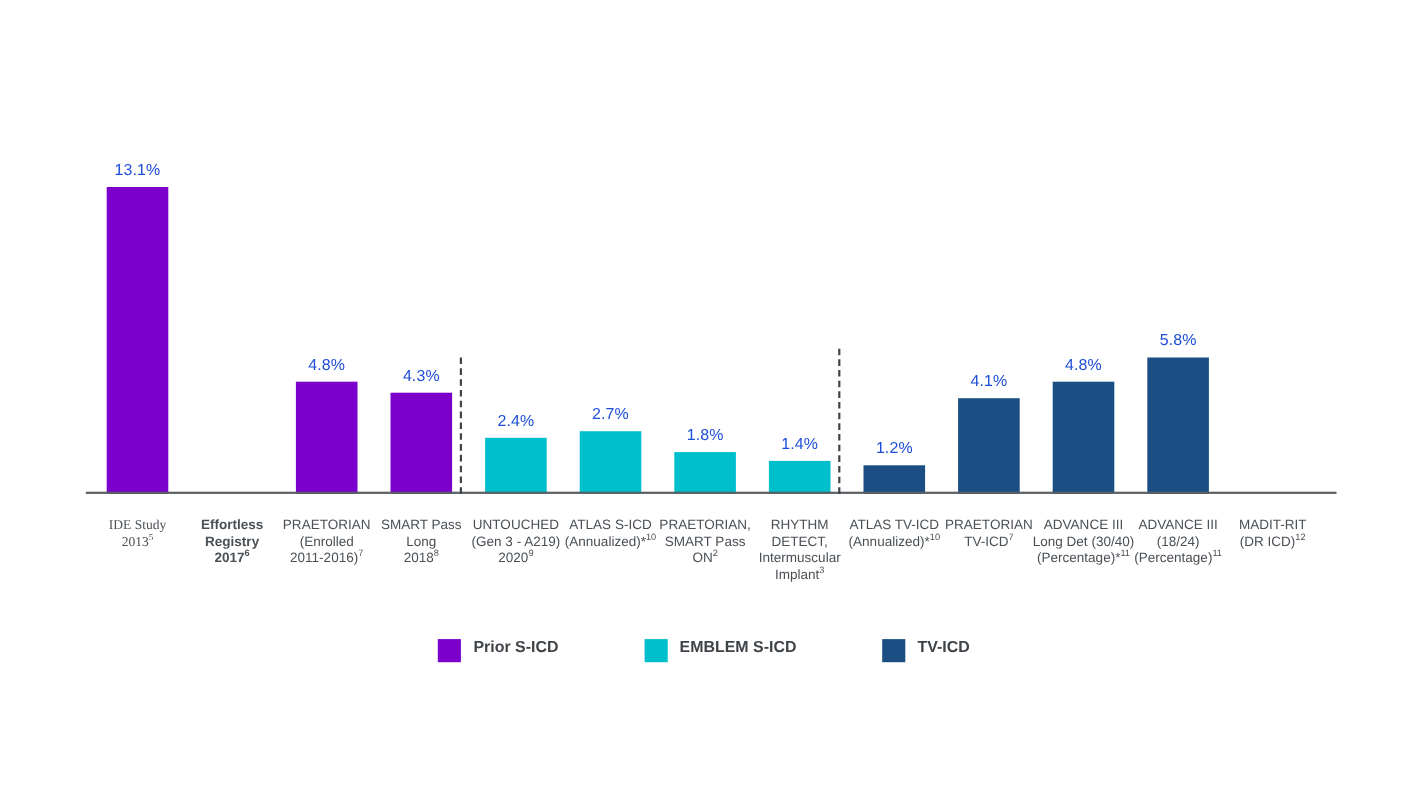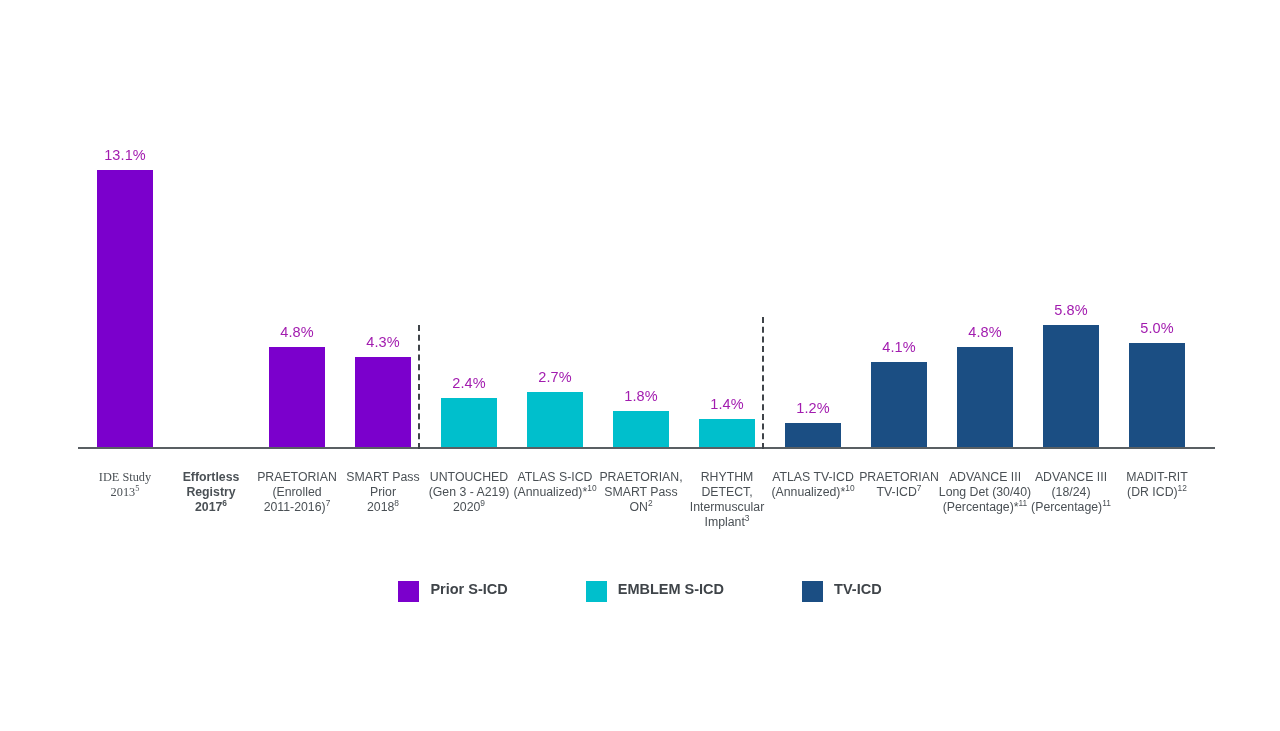--- a/index.html
+++ b/index.html
@@ -54,7 +54,7 @@
     text-align: center;
     font-size: 14.5px;
     letter-spacing: .1px;
-    color: #a21caf;
+    color: #1d4ed8;
     white-space: nowrap;
   }
 

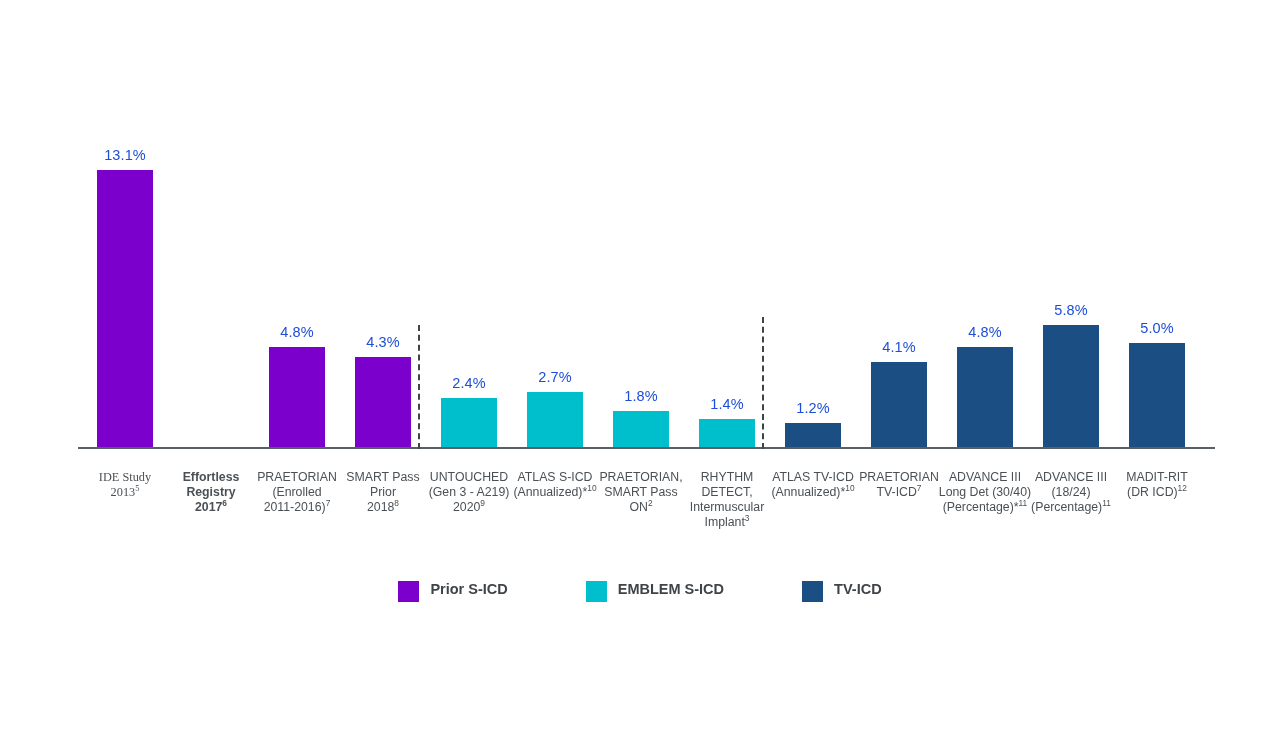--- a/index.html
+++ b/index.html
@@ -179,10 +179,6 @@
           <div class="bar" style="height: 123.54px; background: rgb(27, 78, 131);"></div>
           <div class="bar-value" style="bottom: 130.54px;">5.8%</div>
         </div>
-        <div class="bar-slot" style="left: 1036px;">
-          <div class="bar" style="height: 106.5px; background: rgb(27, 78, 131);"></div>
-          <div class="bar-value" style="bottom: 113.5px;">5.0%</div>
-        </div>
       </div>
   </div>
 

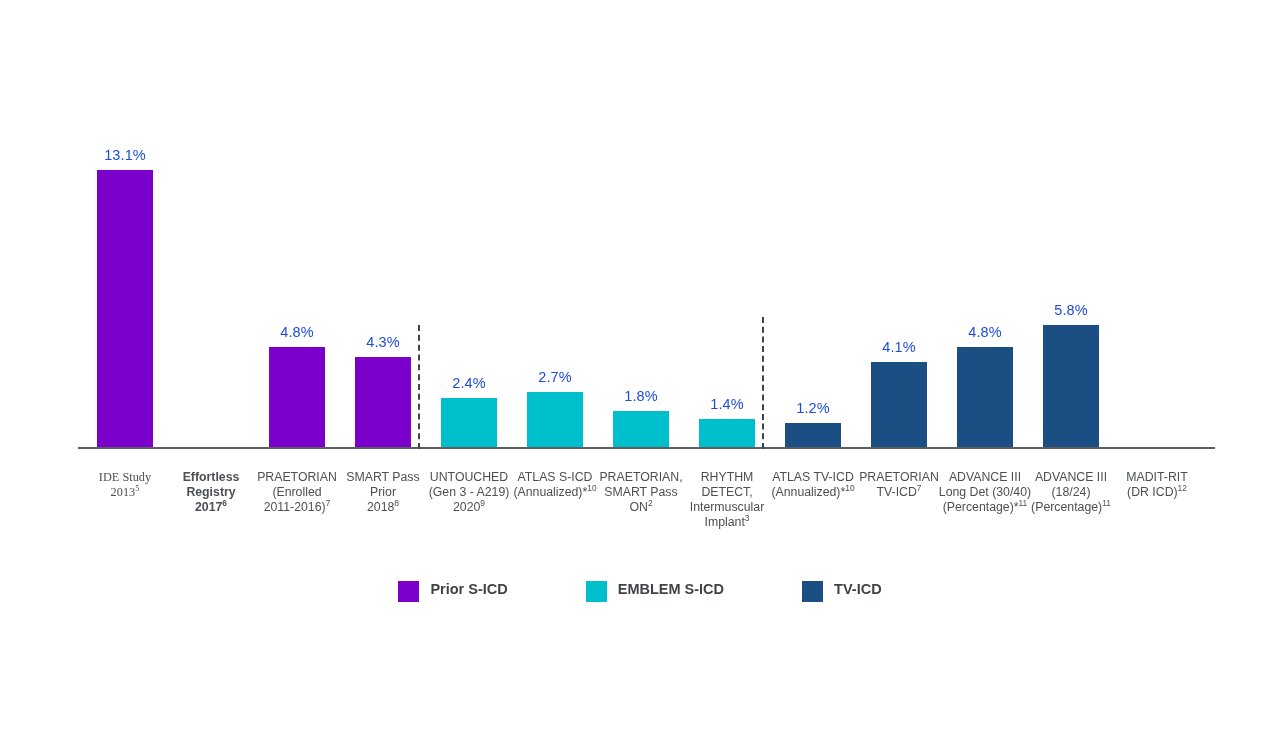--- a/index.html
+++ b/index.html
@@ -206,7 +206,7 @@
       </div>
       <div class="cat-label" style="left: 253px;">
         <div><span>SMART Pass</span></div>
-        <div><span>Prior</span></div>
+        <div><span>Long</span></div>
         <div><span>2018</span><sup>8</sup></div>
       </div>
       <div class="cat-label" style="left: 339px;">

